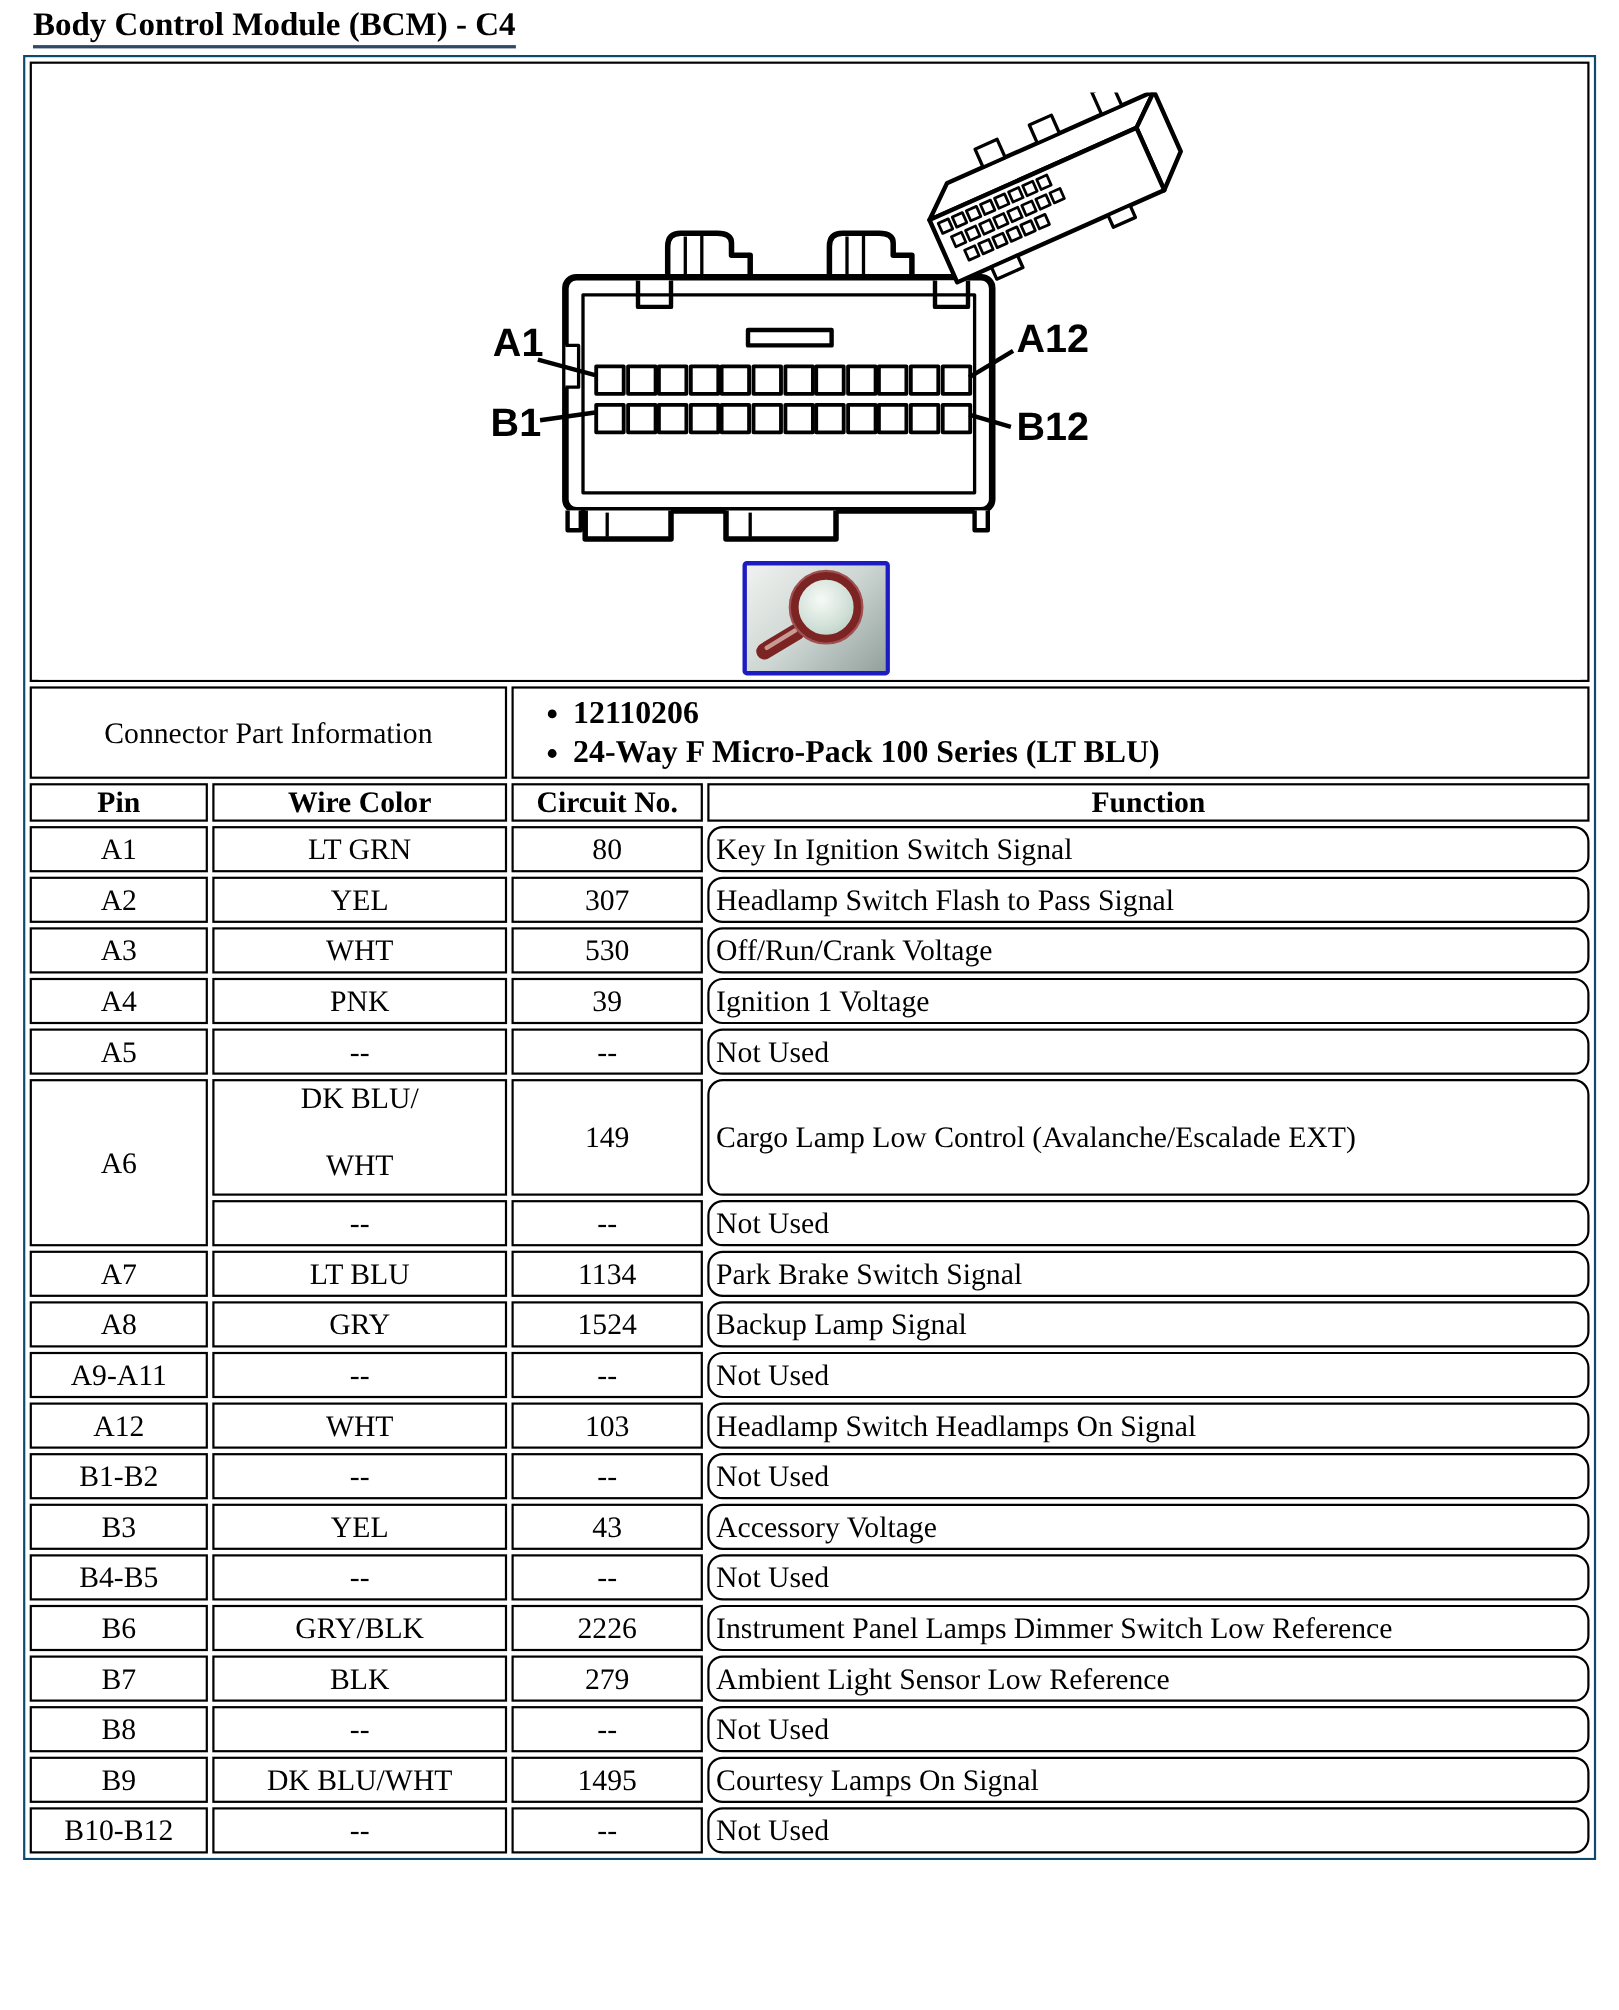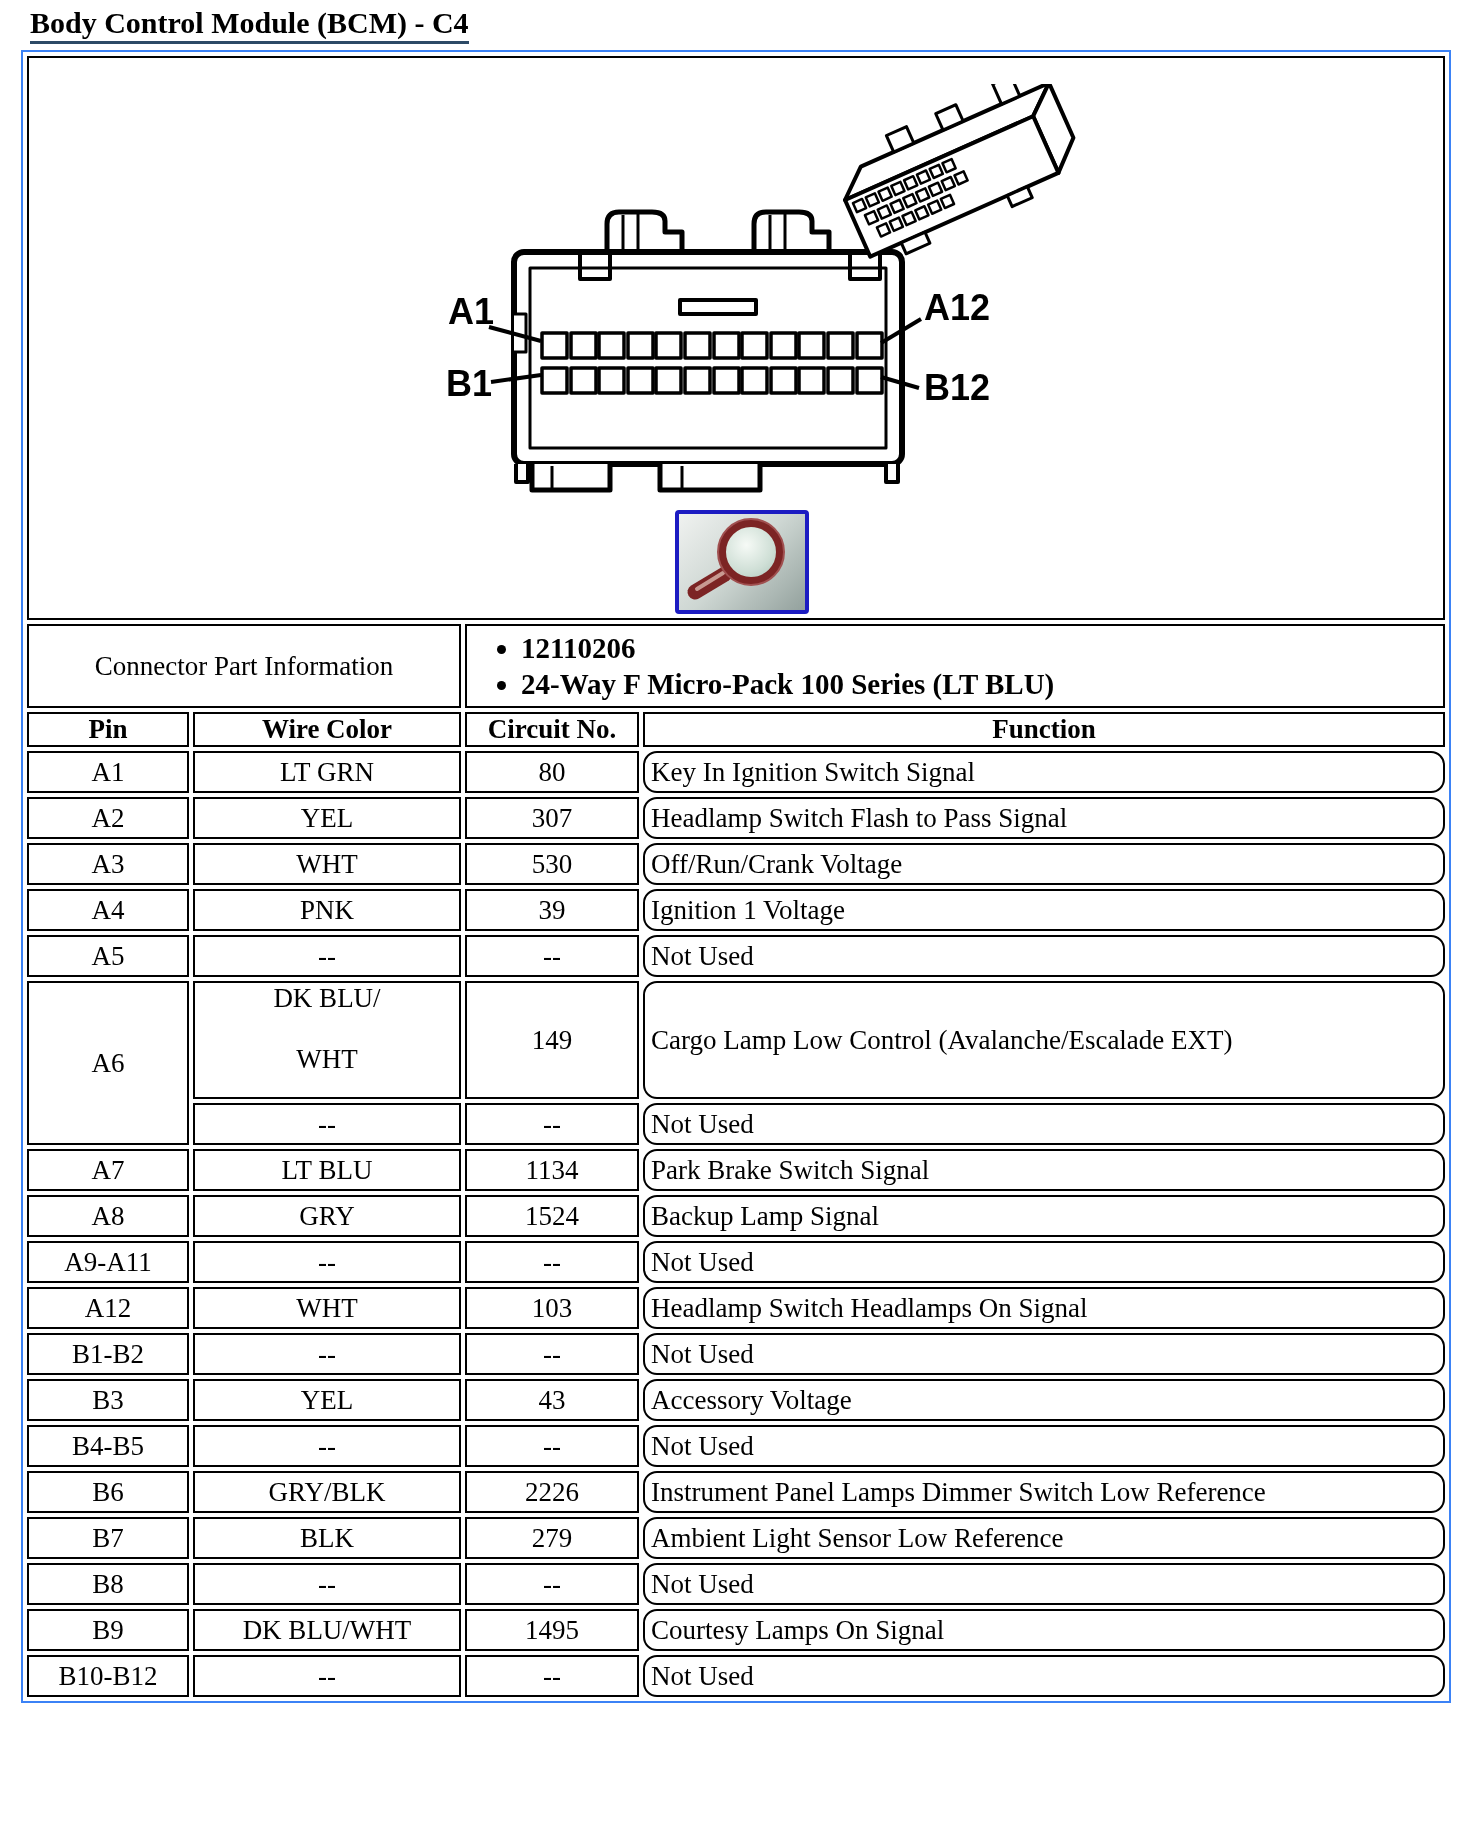--- a/index.html
+++ b/index.html
@@ -10,7 +10,7 @@
                 border-bottom:3px solid #2d4a66; padding-bottom:1px; }
 
   table.main { table-layout:fixed; width:1430px; margin-left:21px;
-               border:2px solid #3b82f6; border-collapse:separate; border-spacing:4px;
+               border:2px solid #0c4a6e; border-collapse:separate; border-spacing:4px;
                background:#fff; }
   table.main td, table.main th { border:2px solid #000; box-sizing:border-box;
                font-size:27px; padding:0 6px; background:#fff; overflow:hidden; }

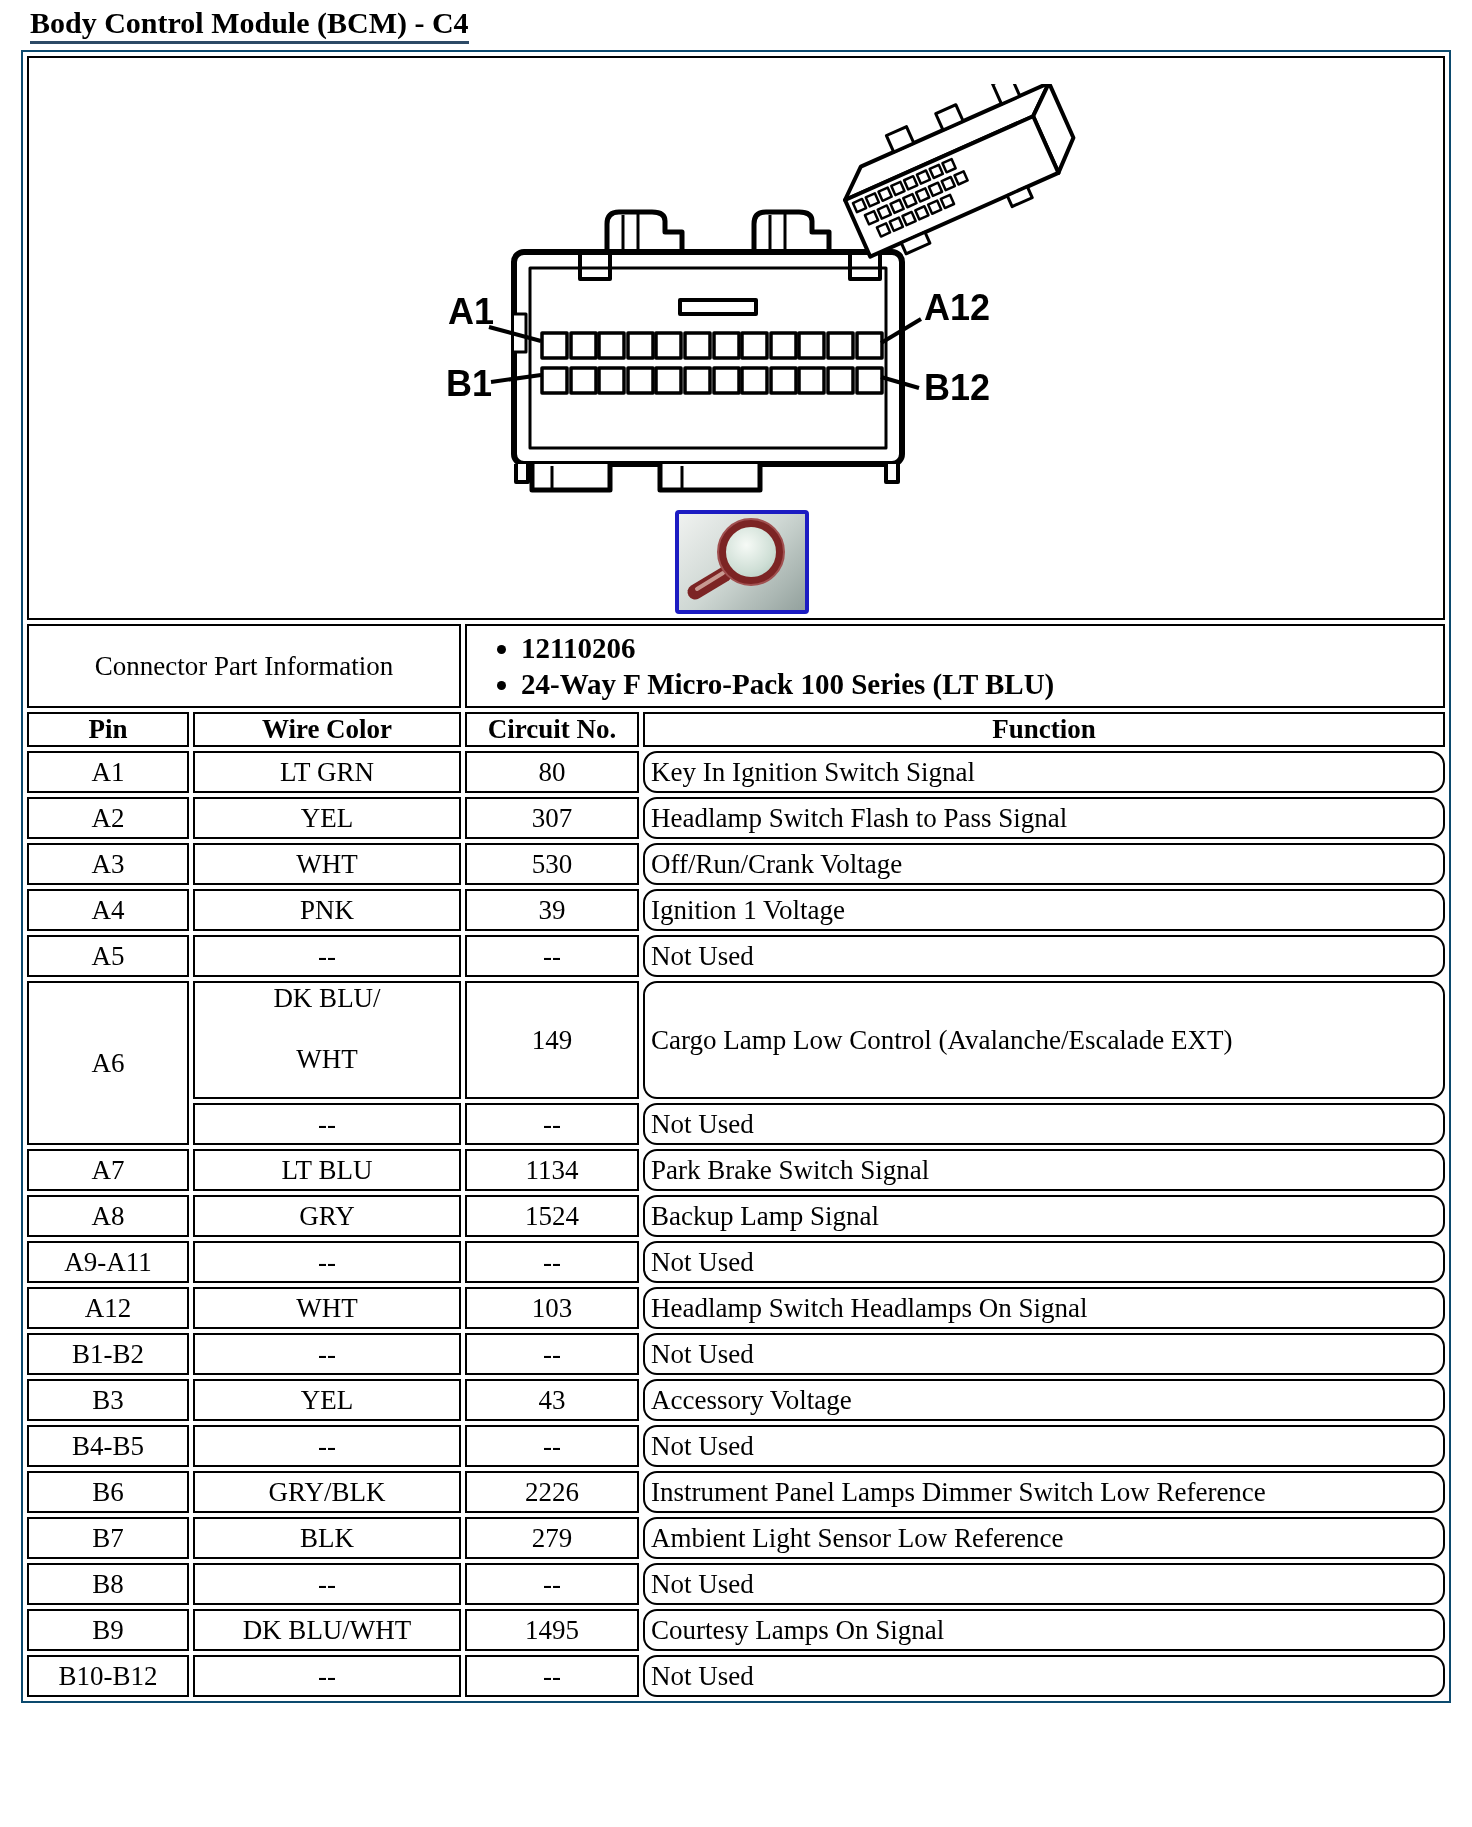--- a/index.html
+++ b/index.html
@@ -37,7 +37,7 @@
   td { height:42px; }
   td.c { text-align:center; }
   td.fn { text-align:left; padding-left:7px;border-radius:14px; }
-  tr.tall td { height:118px; }
+  tr.tall td { height:106px; }
   td.wire-stack { vertical-align:top; text-align:center; padding-top:8px; }
   td.wire-stack .w2 { display:block; margin-top:30px; }
   td.pin-span { vertical-align:middle; text-align:center;margin-left:44px; }

